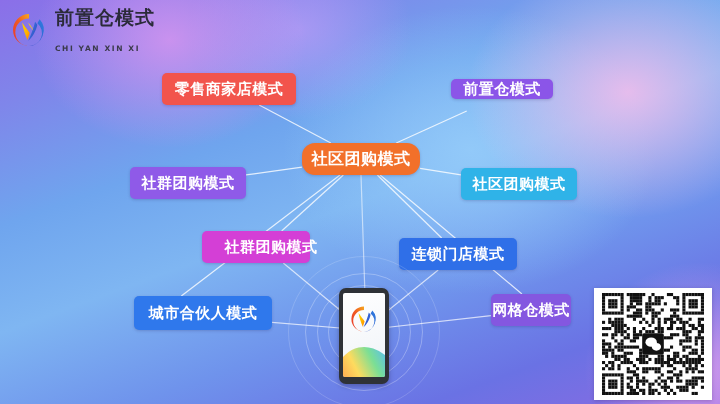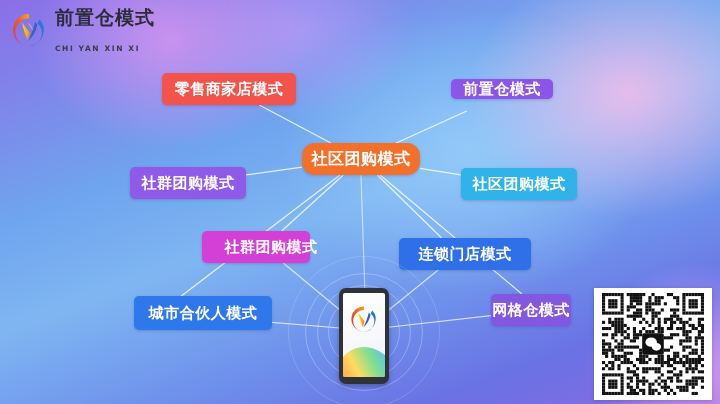--- a/index.html
+++ b/index.html
@@ -236,7 +236,7 @@
       <div class="node" style="left: 202px; top: 231px; width: 108px; height: 32px; background: rgb(212, 63, 214); padding-left: 41px;">
         <span>社群团购模式</span>
       </div>
-      <div class="node" style="left: 399px; top: 238px; width: 132px; height: 32px; background: rgb(47, 111, 232);">
+      <div class="node" style="left: 399px; top: 238px; width: 118px; height: 32px; background: rgb(47, 111, 232);">
         <span>连锁门店模式</span>
       </div>
       <div class="node" style="left: 90px; top: 296px; width: 138px; height: 34px; background: rgb(47, 120, 236); margin-left: 44px;">

